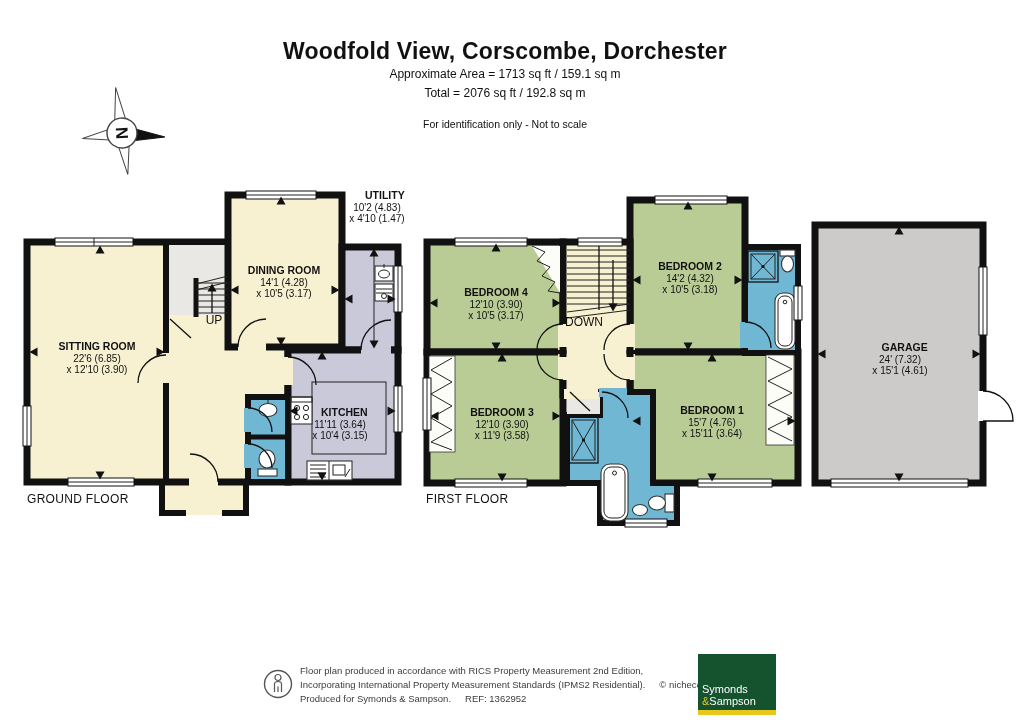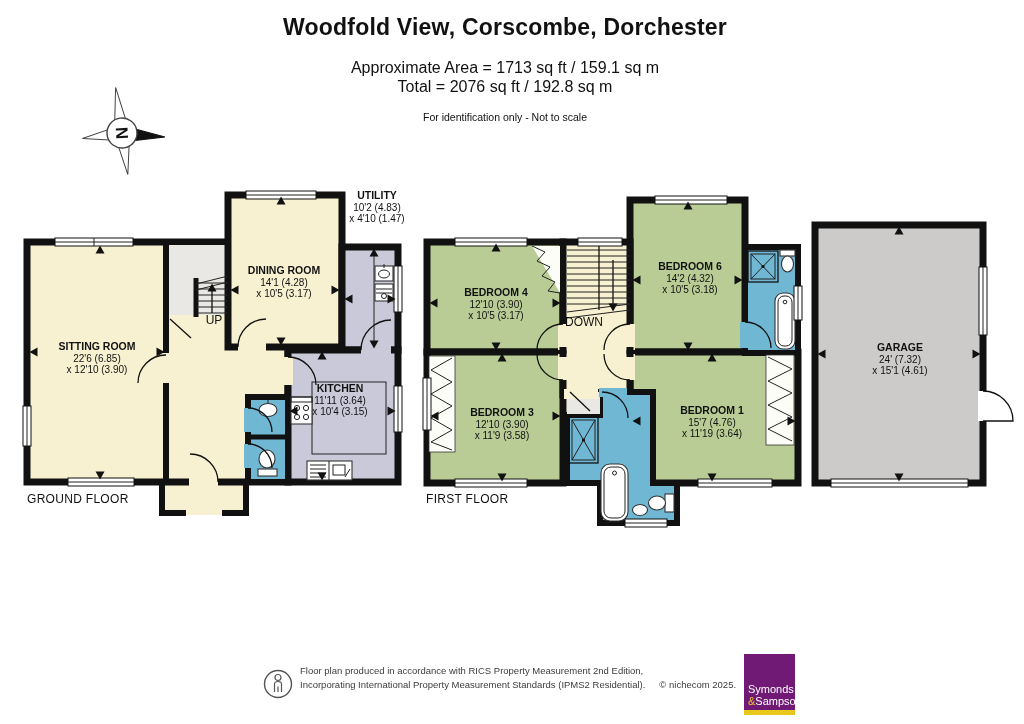--- a/index.html
+++ b/index.html
@@ -7,7 +7,7 @@
         font-family:"Liberation Sans", sans-serif;color:#111;}
   
   .header{position:absolute;top:14px;left:0;width:1010px;text-align:center;}
-  .title{font-size:23px;font-weight:bold;letter-spacing:.2px;}
+  .title{font-size:23px;font-weight:bold;letter-spacing:.2px;margin-top:24px;}
   .area{font-size:16px;margin-top:17px;line-height:19px;}
   .disclaimer{font-size:10.5px;margin-top:15px;}
   

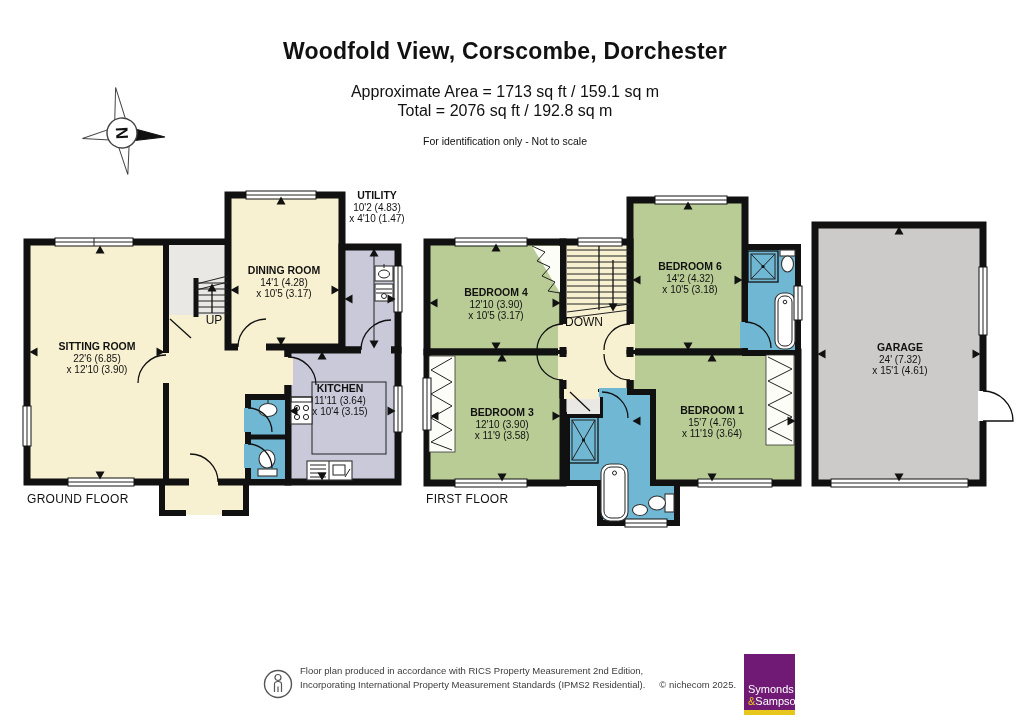--- a/index.html
+++ b/index.html
@@ -8,7 +8,7 @@
   
   .header{position:absolute;top:14px;left:0;width:1010px;text-align:center;}
   .title{font-size:23px;font-weight:bold;letter-spacing:.2px;margin-top:24px;}
-  .area{font-size:16px;margin-top:17px;line-height:19px;}
+  .area{font-size:12px;margin-top:0;line-height:19px;}
   .disclaimer{font-size:10.5px;margin-top:15px;}
   
   svg.plan{position:absolute;left:0;top:0;}

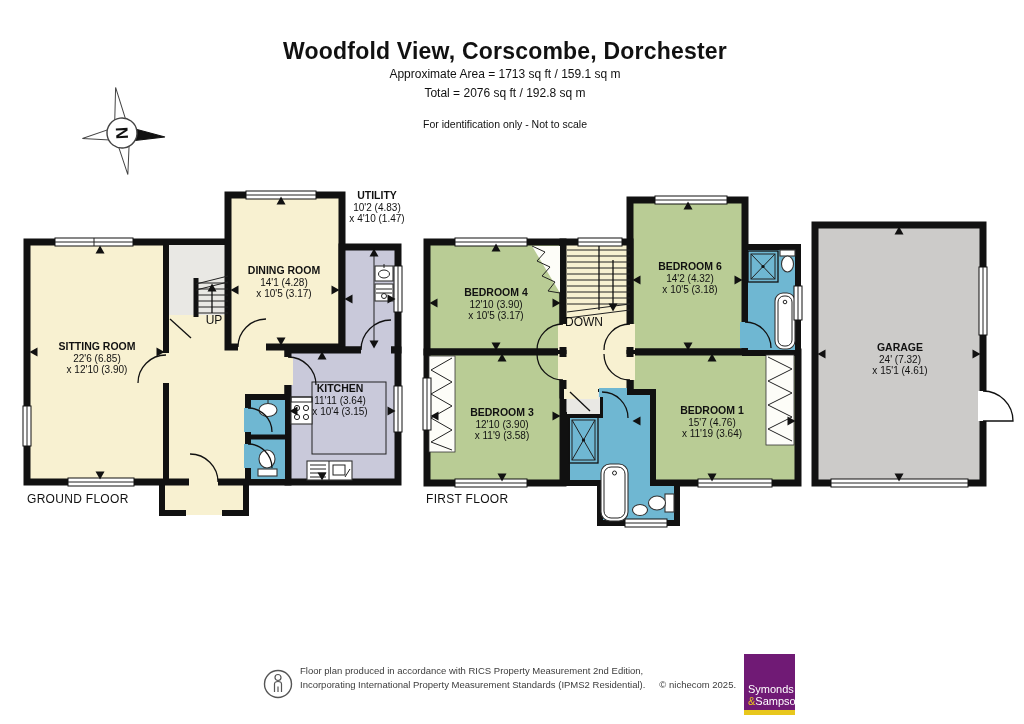--- a/index.html
+++ b/index.html
@@ -22,7 +22,7 @@
   .arr{fill:#111}
   
   .rlabel{position:absolute;transform:translate(-50%,-50%);text-align:center;white-space:nowrap;line-height:11.5px;}
-  .rname{font-size:10.5px;font-weight:bold;}
+  .rname{font-size:10.5px;font-weight:bold;text-align:right;}
   .rdim{font-size:10px;}
   .flabel{position:absolute;font-size:12px;font-weight:normal;letter-spacing:.3px;}
   .slabel{position:absolute;transform:translate(-50%,-50%);font-size:12px;font-weight:normal;}

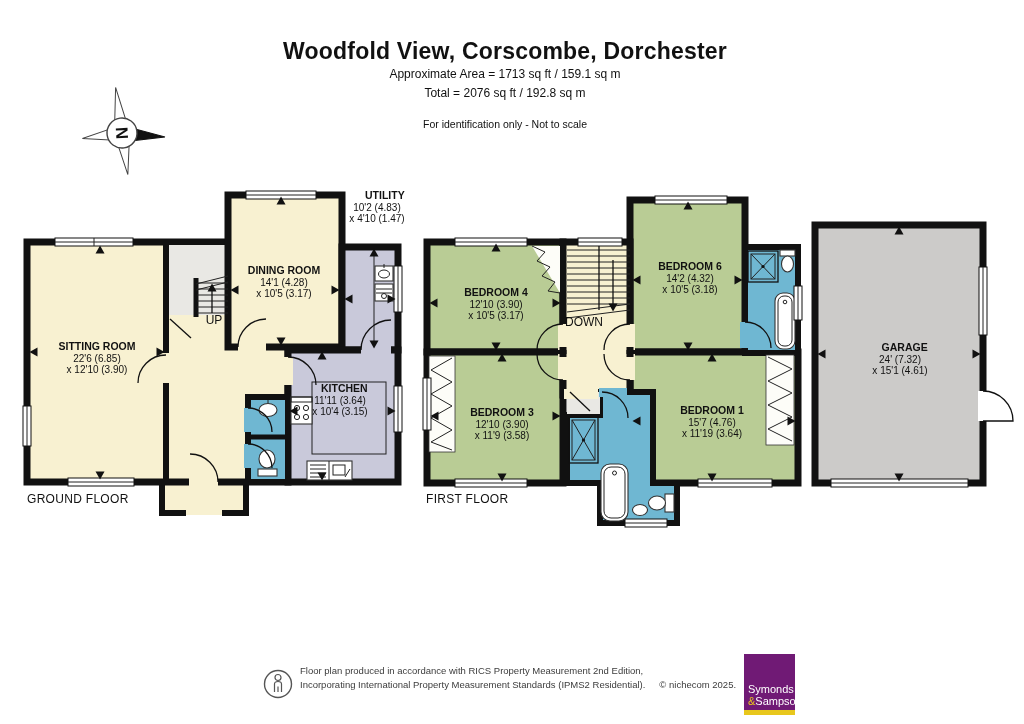--- a/index.html
+++ b/index.html
@@ -354,7 +354,7 @@
     <div class="rdim">x 11'9 (3.58)</div>
   </div>
   <div class="rlabel" style="left:690px;top:278px">
-    <div class="rname">BEDROOM 6</div>
+    <div class="rname">BEDROOM 2</div>
     <div class="rdim">14'2 (4.32)</div>
     <div class="rdim">x 10'5 (3.18)</div>
   </div>

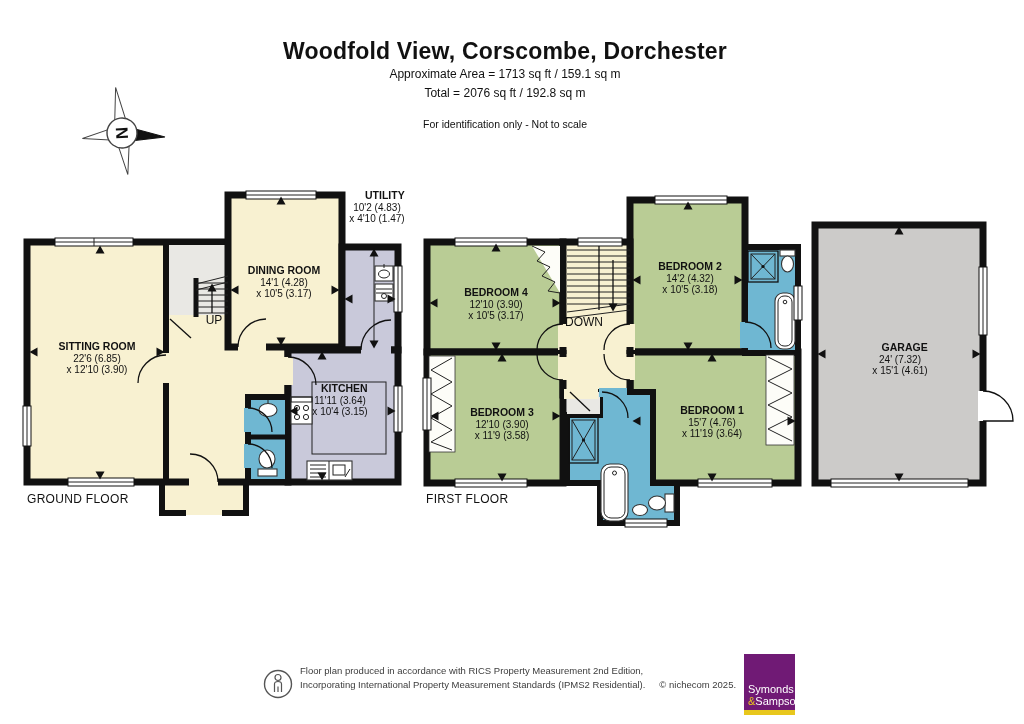--- a/index.html
+++ b/index.html
@@ -338,7 +338,7 @@
     <div class="rdim">10'2 (4.83)</div>
     <div class="rdim">x 4'10 (1.47)</div>
   </div>
-  <div class="rlabel" style="left:340px;top:400px">
+  <div class="rlabel" style="left:340px;top:424px">
     <div class="rname">KITCHEN</div>
     <div class="rdim">11'11 (3.64)</div>
     <div class="rdim">x 10'4 (3.15)</div>

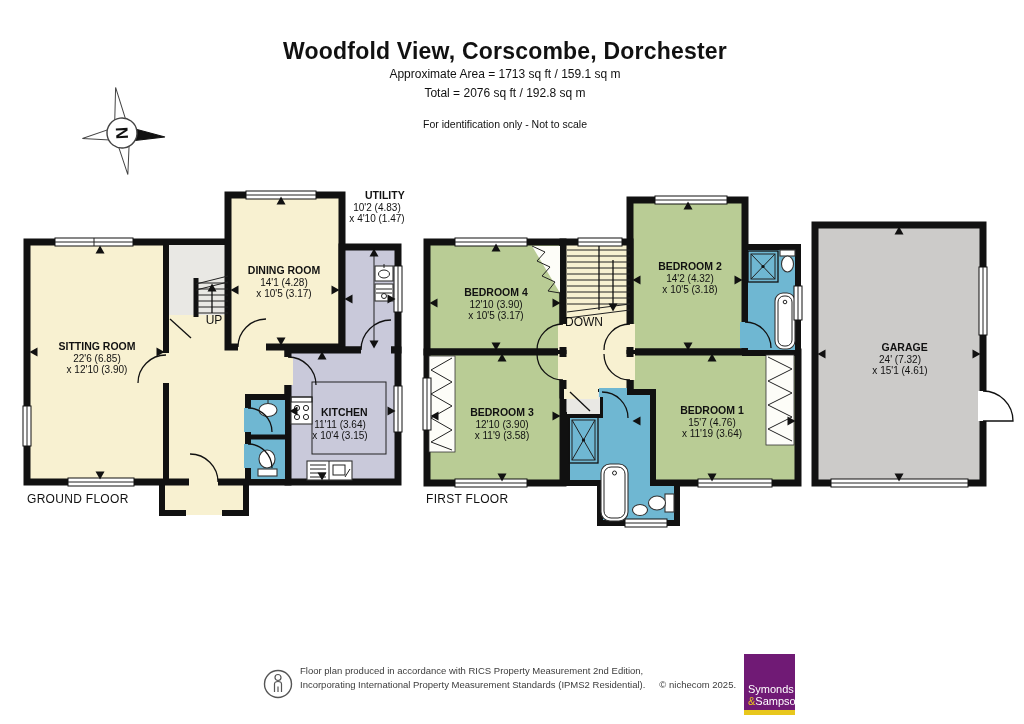--- a/index.html
+++ b/index.html
@@ -361,7 +361,7 @@
   <div class="rlabel" style="left:712px;top:422px">
     <div class="rname">BEDROOM 1</div>
     <div class="rdim">15'7 (4.76)</div>
-    <div class="rdim">x 11'19 (3.64)</div>
+    <div class="rdim">x 15'11 (3.64)</div>
   </div>
   <div class="rlabel" style="left:900px;top:359px">
     <div class="rname">GARAGE</div>

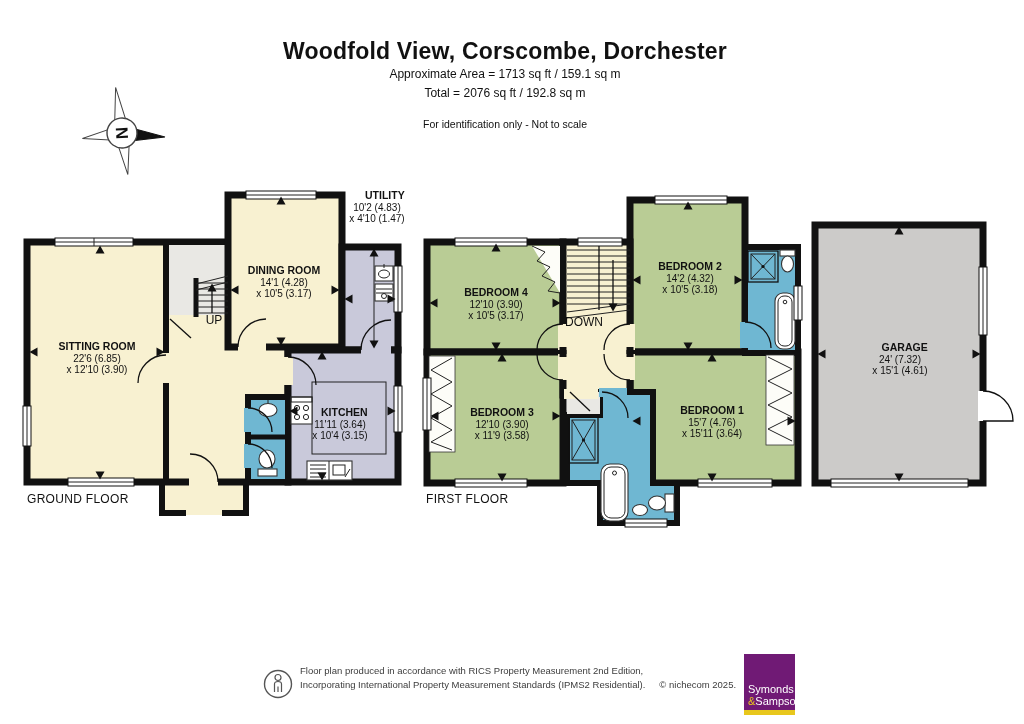--- a/index.html
+++ b/index.html
@@ -30,8 +30,8 @@
   .ftext{position:absolute;left:300px;top:664px;font-size:9.5px;color:#3c3c3c;line-height:14px;}
   .copy{margin-left:14px;}
   .ref{margin-left:14px;}
-  .logo{position:absolute;left:698px;top:654px;width:51px;height:56px;background:#701a75;
-        border-bottom:5px solid #e8c71d;box-sizing:content-box;margin-left:46px;}
+  .logo{position:absolute;left:698px;top:654px;width:78px;height:56px;background:#14532d;
+        border-bottom:5px solid #e8c71d;box-sizing:content-box;}
   .logo-text{position:absolute;left:4px;bottom:3px;color:#fff;font-size:11px;line-height:12px;}
   .logo-amp{color:#e8c71d;}
   .picon{position:absolute;left:262px;top:667px;}

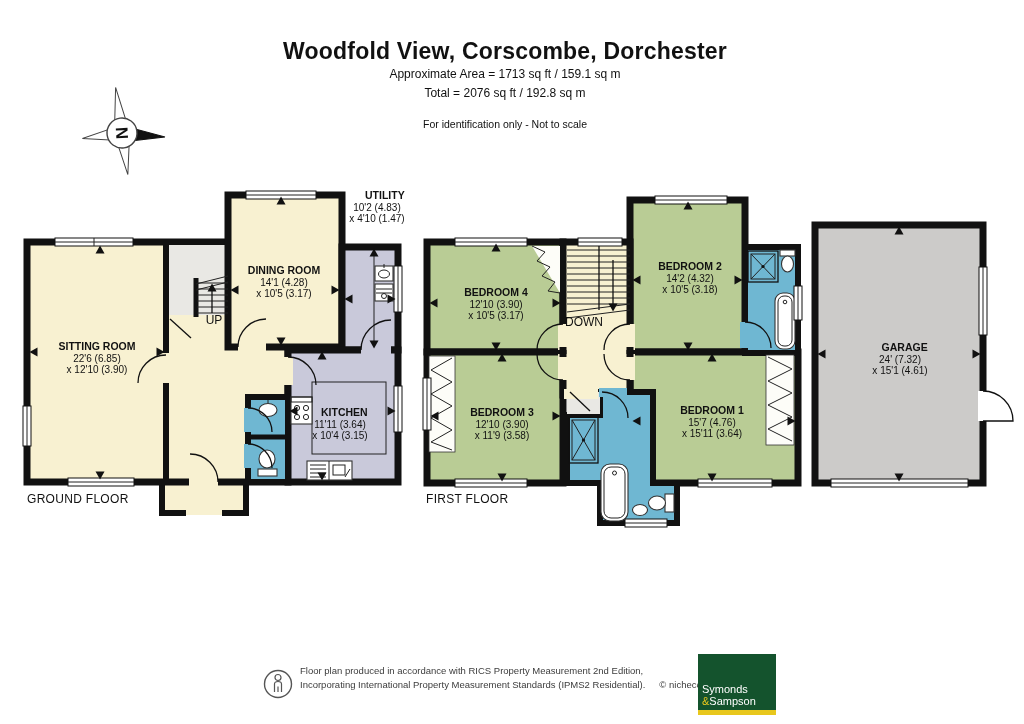--- a/index.html
+++ b/index.html
@@ -386,6 +386,9 @@
     <div>
       <span>Incorporating International Property Measurement Standards (IPMS2 Residential).</span><span class="copy">© nichecom 2025.</span>
     </div>
+    <div>
+      <span>Produced for Symonds &amp; Sampson.</span><span class="ref">REF:  1362952</span>
+    </div>
   </div>
   <div class="logo">
     <div class="logo-text">

